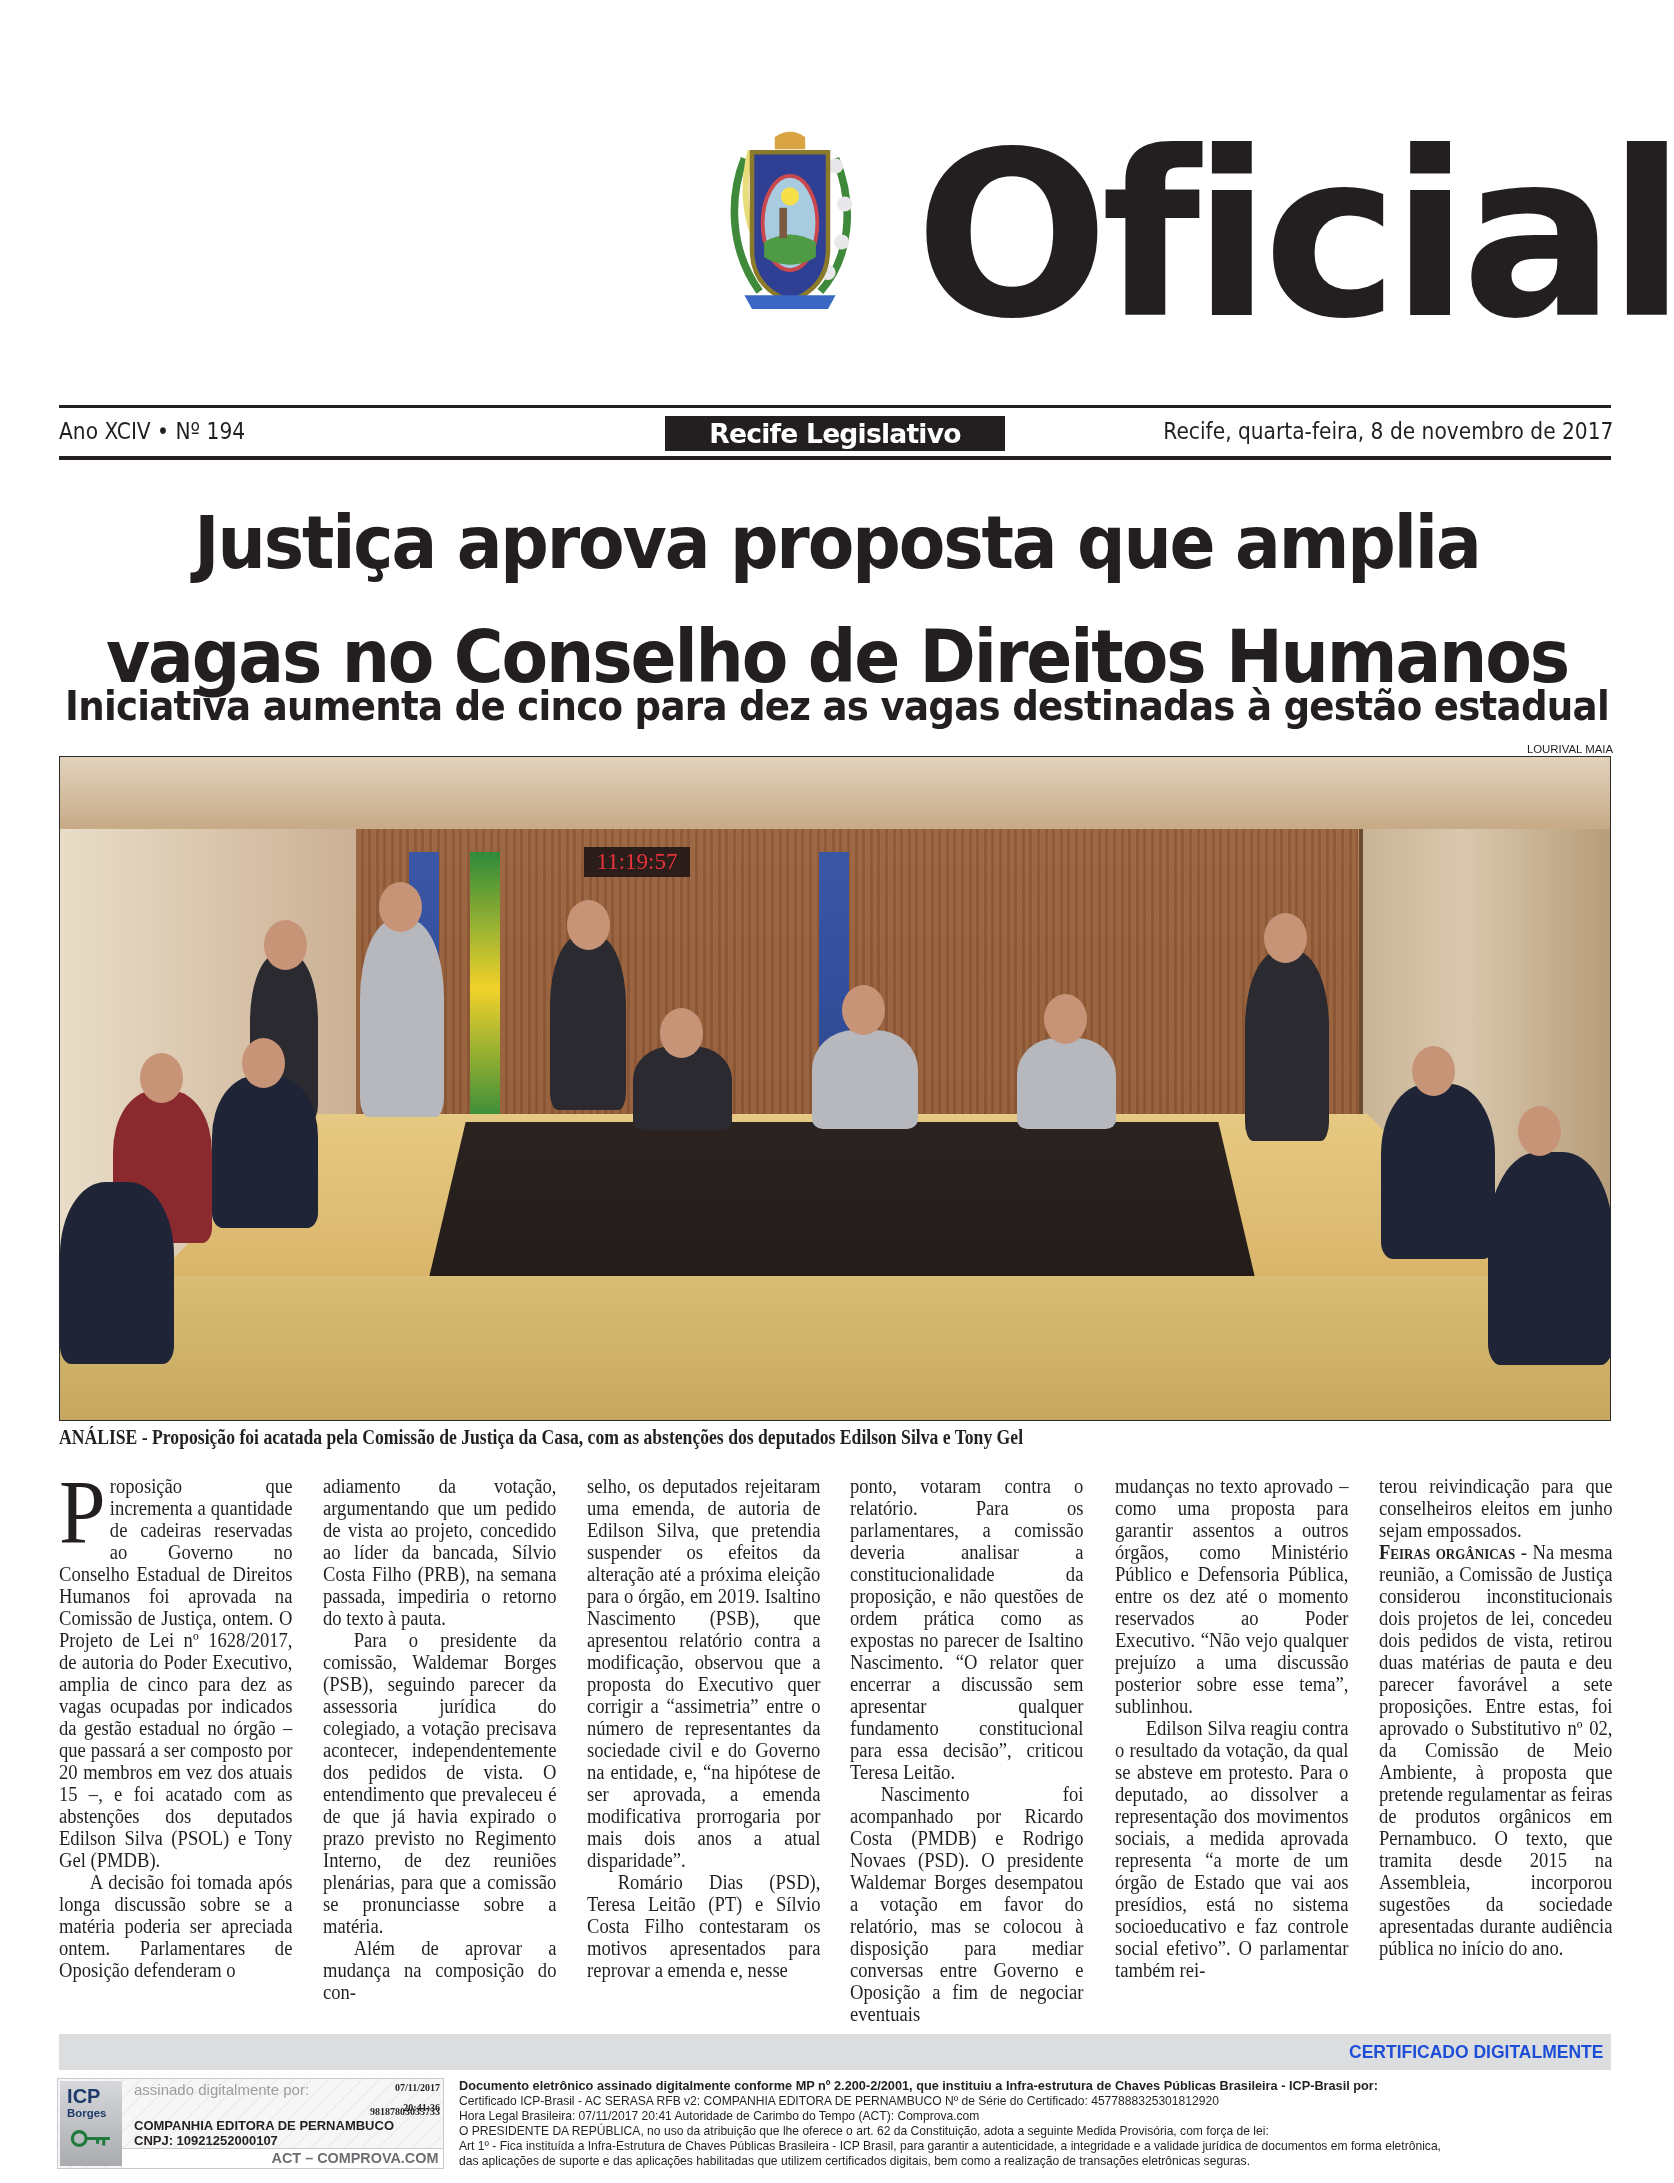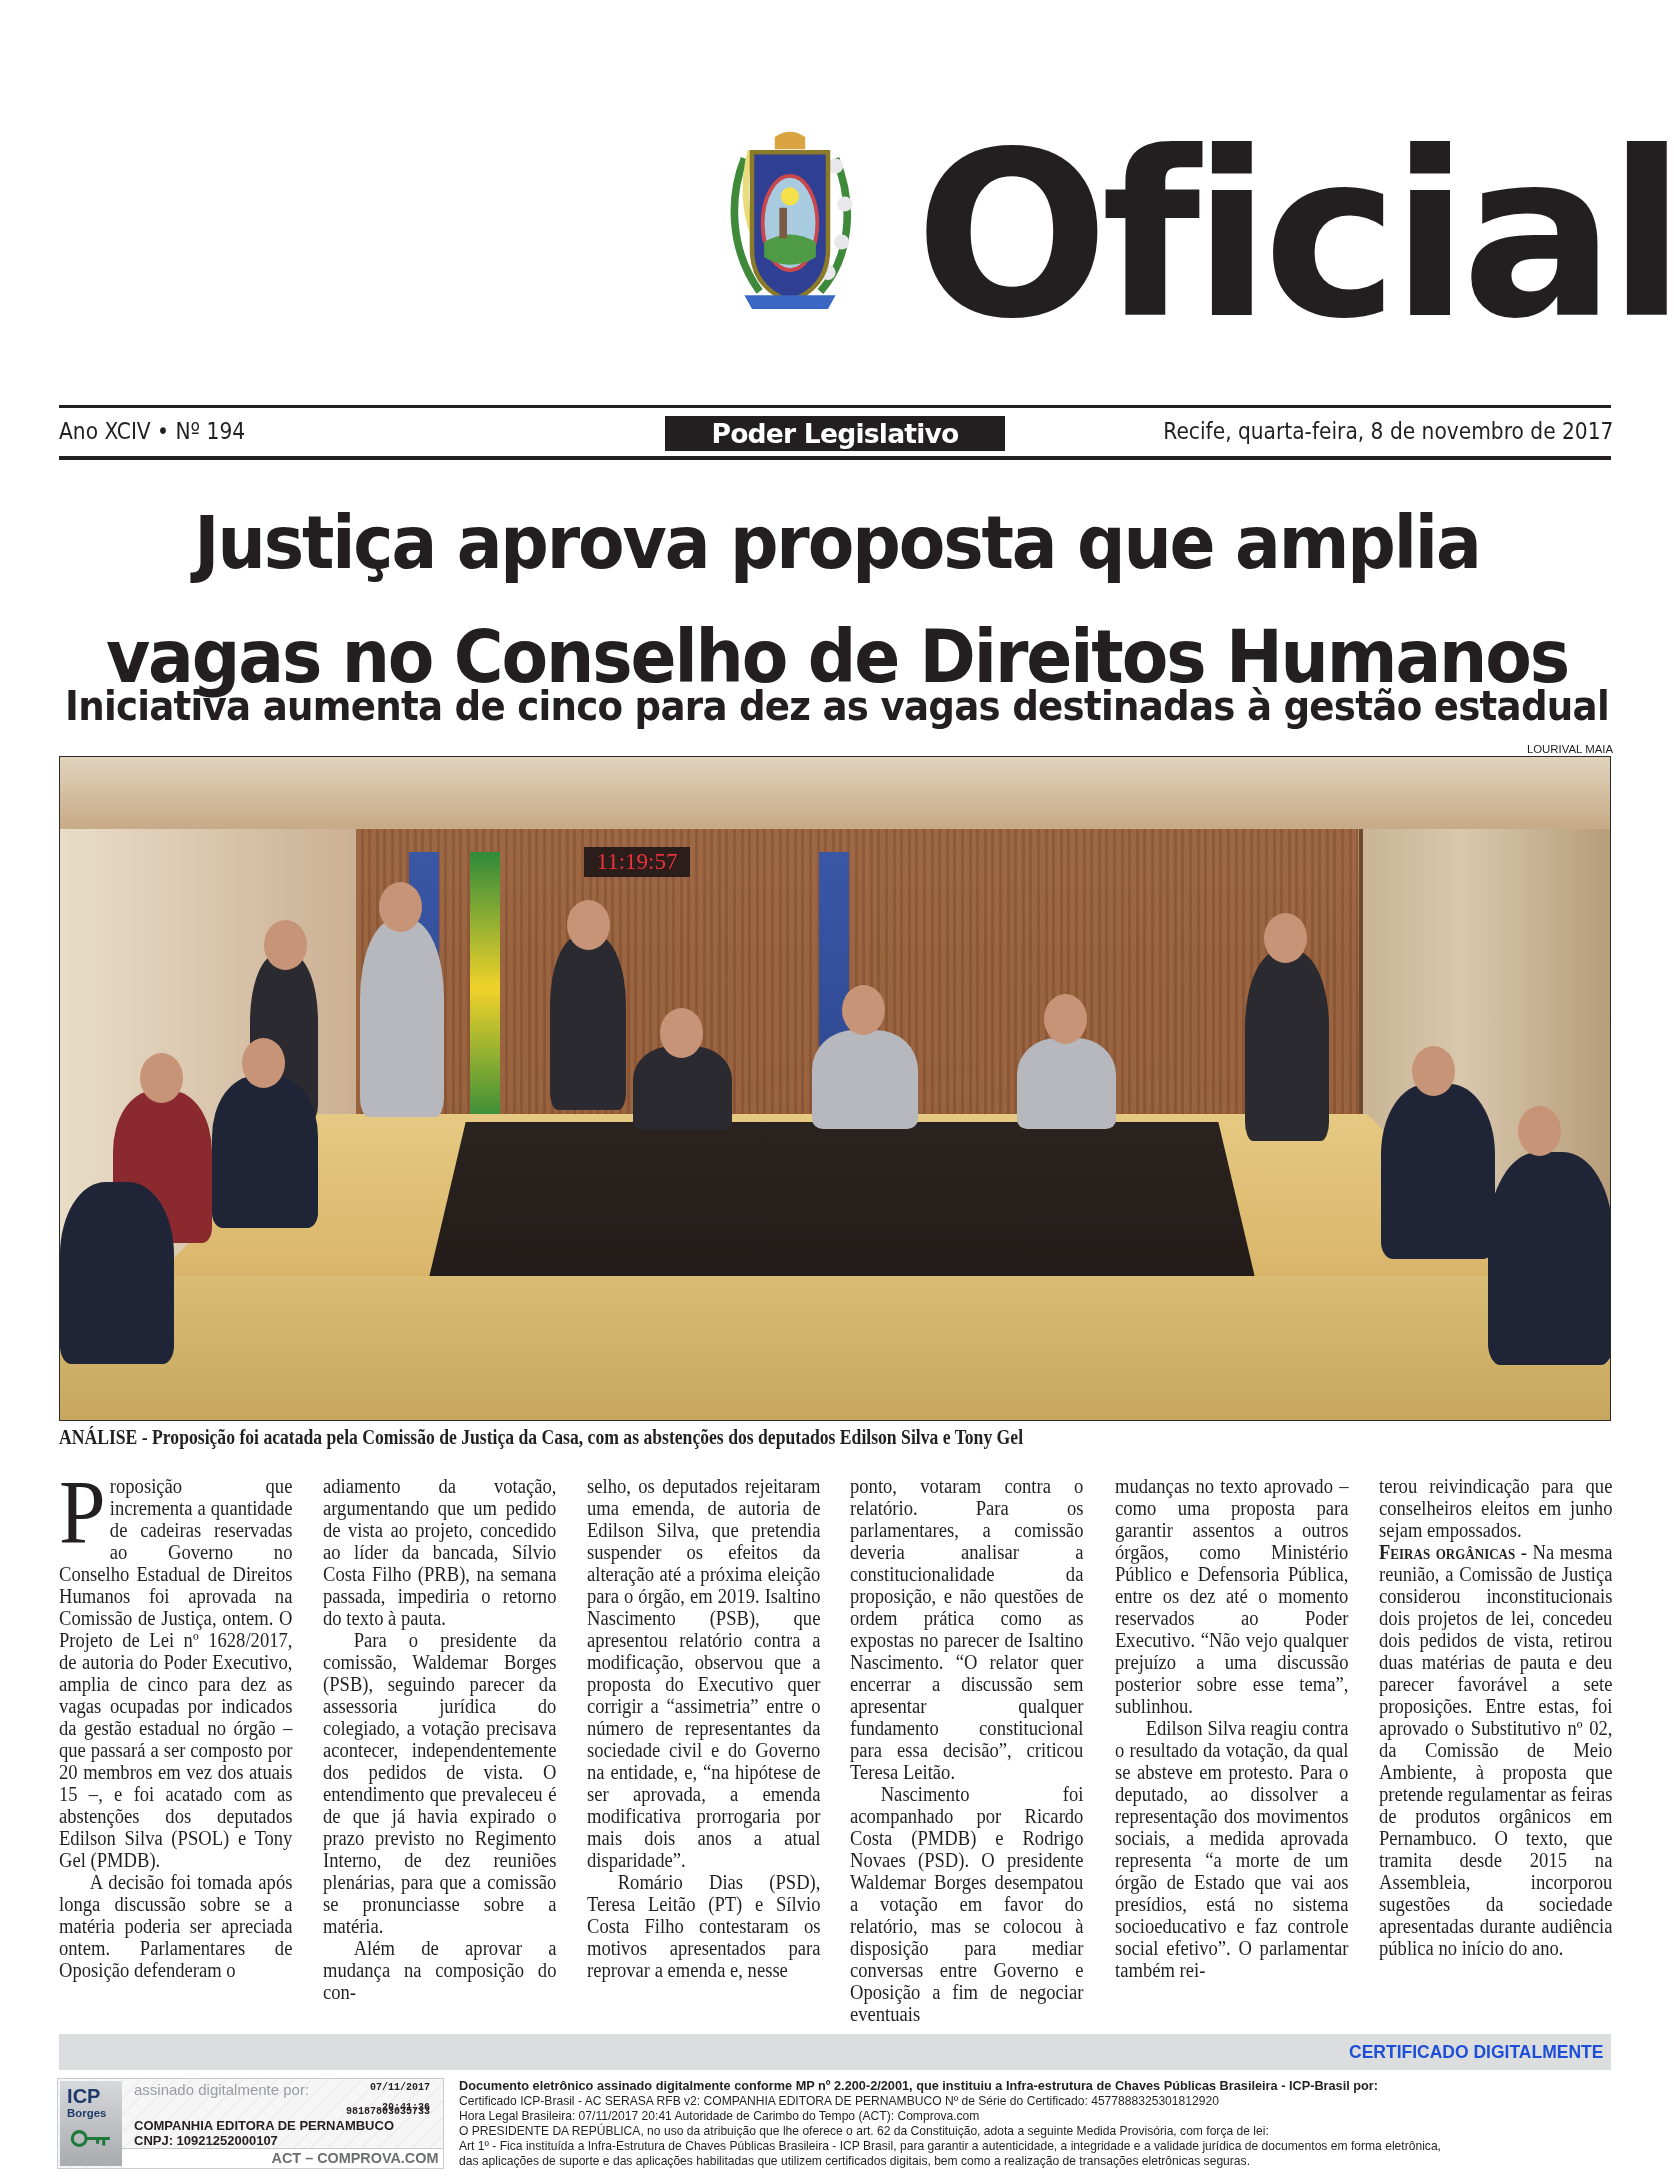--- a/index.html
+++ b/index.html
@@ -150,7 +150,7 @@
   <div class="title-right">Oficial</div>
   <div class="rule top"></div>
   <div class="meta-left">Ano XCIV • Nº 194</div>
-  <div class="section-badge">Poder Legislativo</div>
+  <div class="section-badge">Recife Legislativo</div>
   <div class="meta-right">Recife, quarta-feira, 8 de novembro de 2017</div>
   <div class="rule bottom"></div>
 </header>

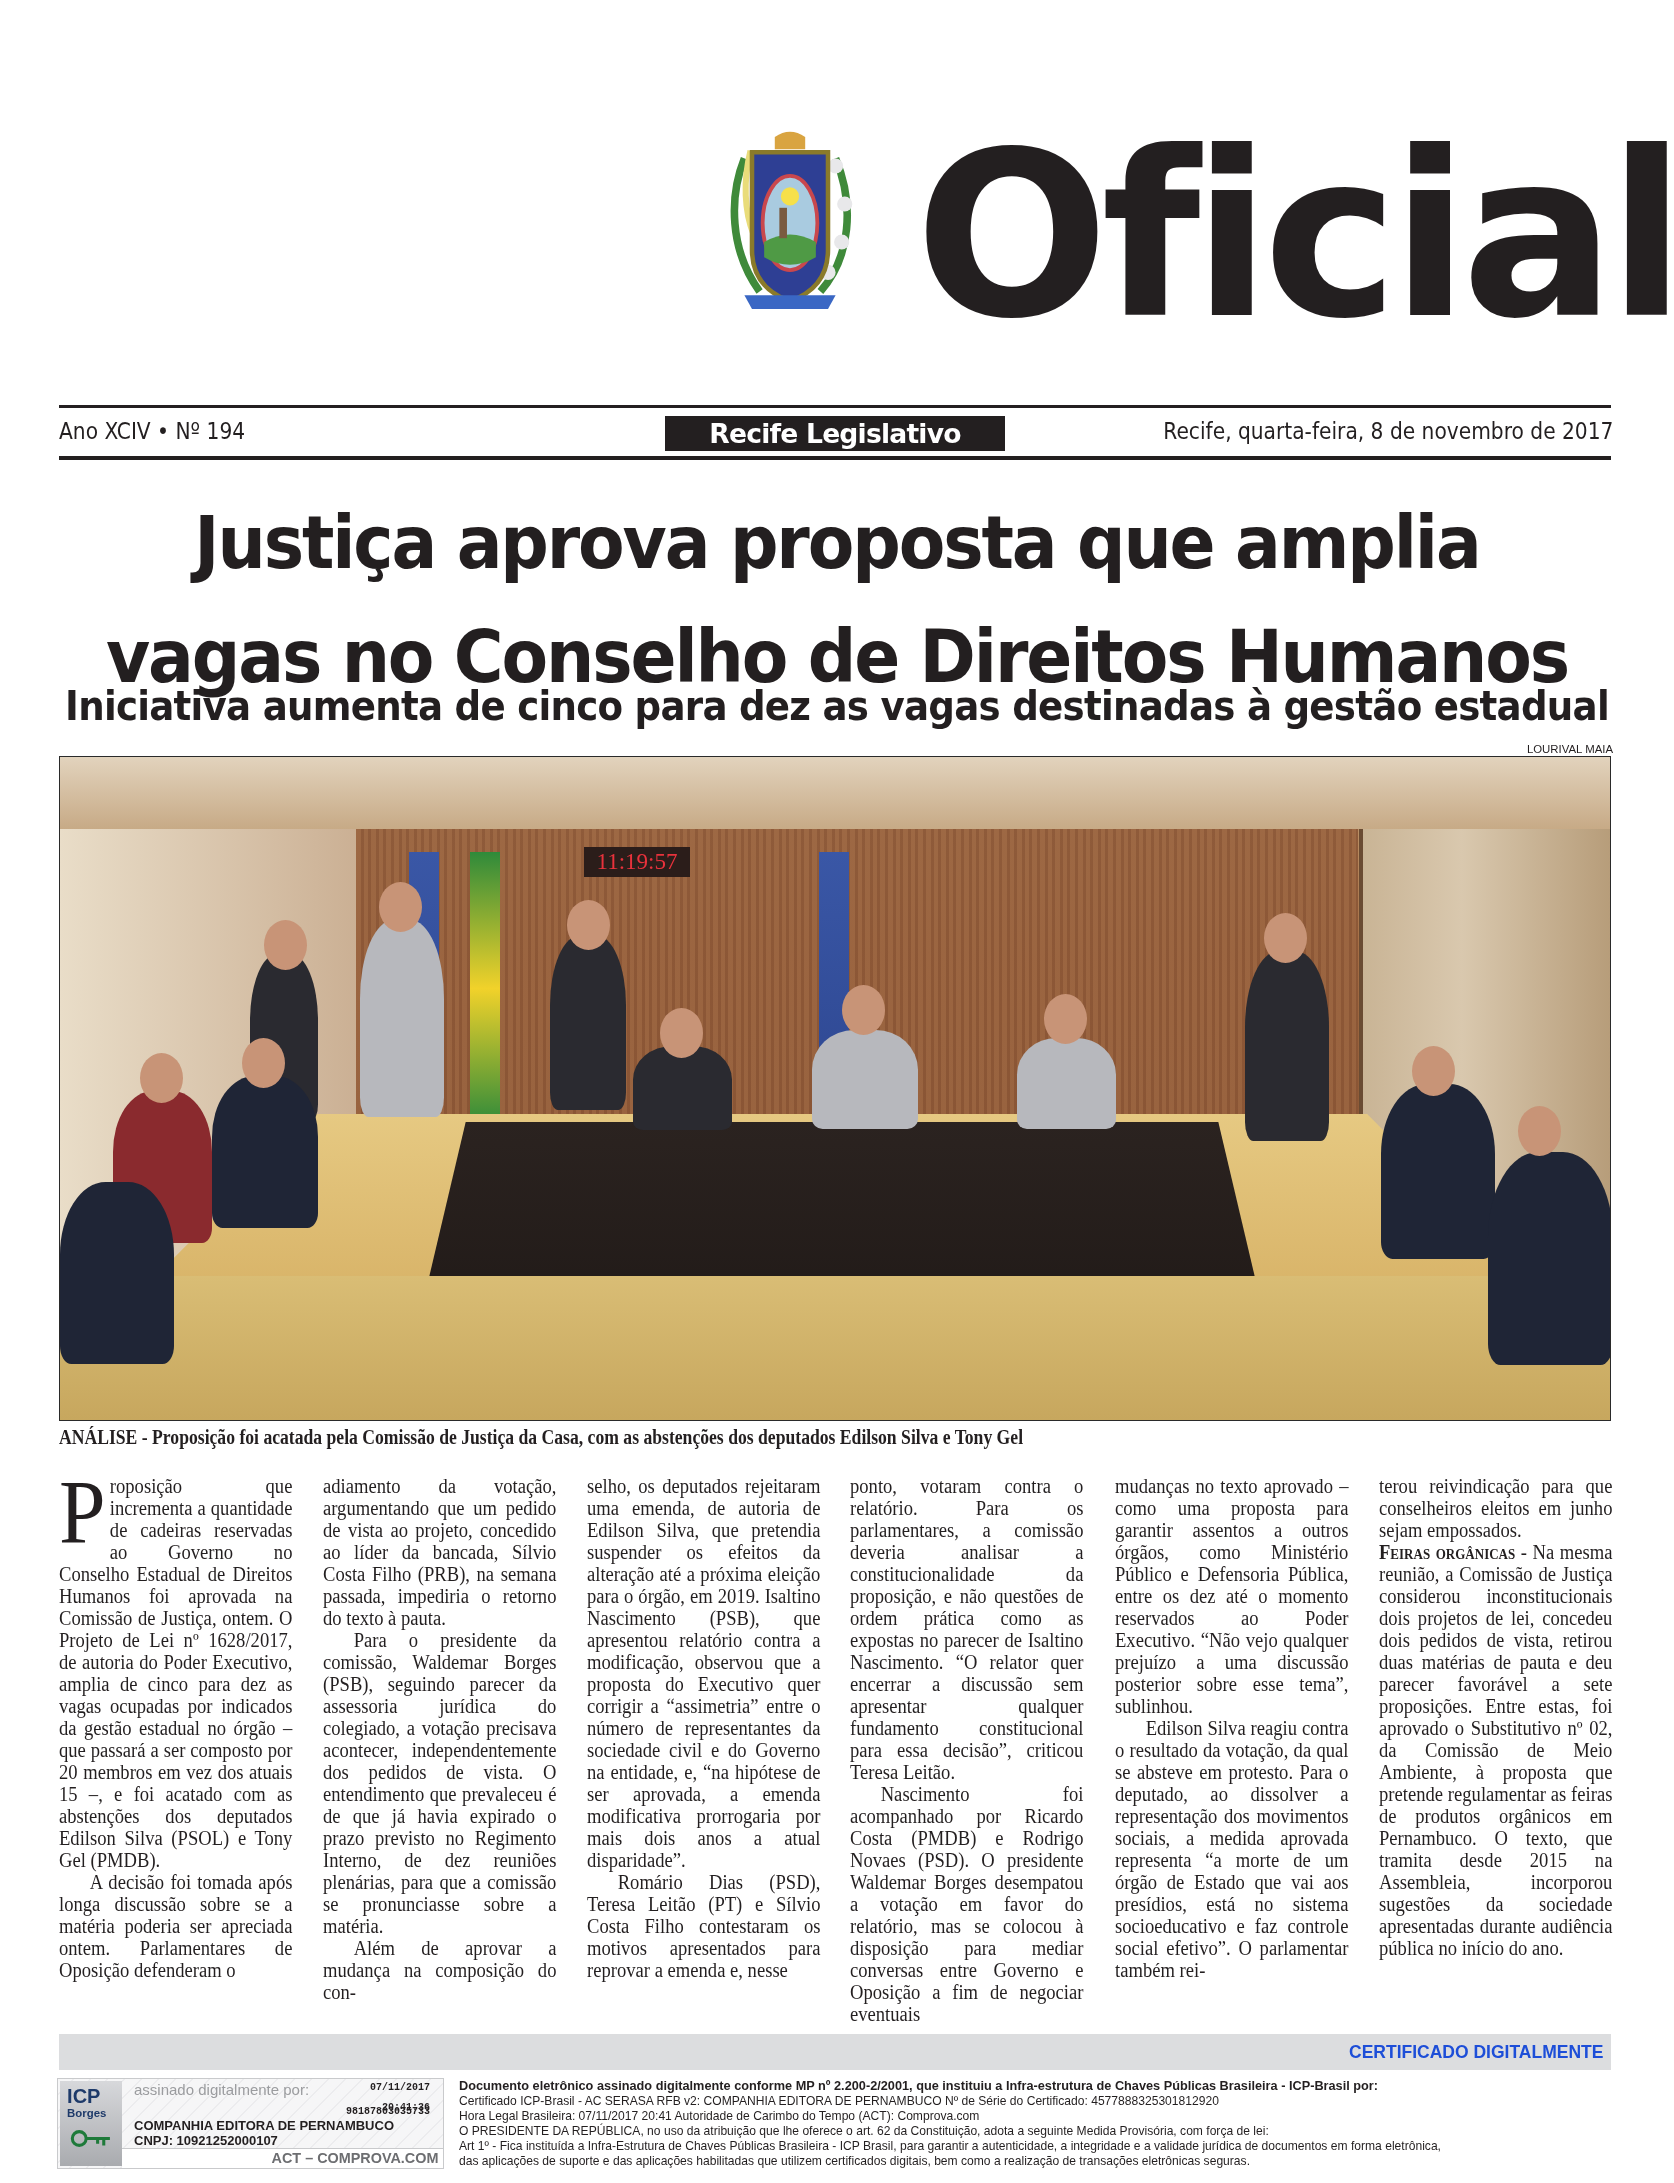--- a/index.html
+++ b/index.html
@@ -117,7 +117,7 @@
   .icp-sub { position: absolute; left: 7.6px; top: 26px; font-family: "Liberation Sans", sans-serif; font-weight: bold; font-size: 11.4px; color: #1e3a6a; }
   .key-icon { position: absolute; left: 10.6px; top: 46px; width: 43px; height: 23px; }
   .stamp-label { position: absolute; left: 76px; top: 1.5px; font-family: "Liberation Sans", sans-serif; font-size: 15px; color: #9b9c9f; }
-  .stamp-date, .stamp-time, .stamp-serial { position: absolute; right: 13px; font-family: Liberation Mono, monospace; font-size: 10px; font-weight: bold; color: #231f20; }
+  .stamp-date, .stamp-time, .stamp-serial { position: absolute; right: 3px; font-family: Liberation Serif, serif; font-size: 10px; font-weight: bold; color: #231f20; }
   .stamp-date { top: 3px; } .stamp-time { top: 15px; margin-top: 8px; } .stamp-serial { top: 27px; }
   .stamp-company { position: absolute; left: 76px; top: 39px; font-family: Liberation Sans, sans-serif; font-weight: bold; font-size: 13px; color: #231f20; }
   .stamp-cnpj { position: absolute; left: 76px; top: 54px; font-family: "Liberation Sans", sans-serif; font-weight: bold; font-size: 13px; color: #231f20; }

